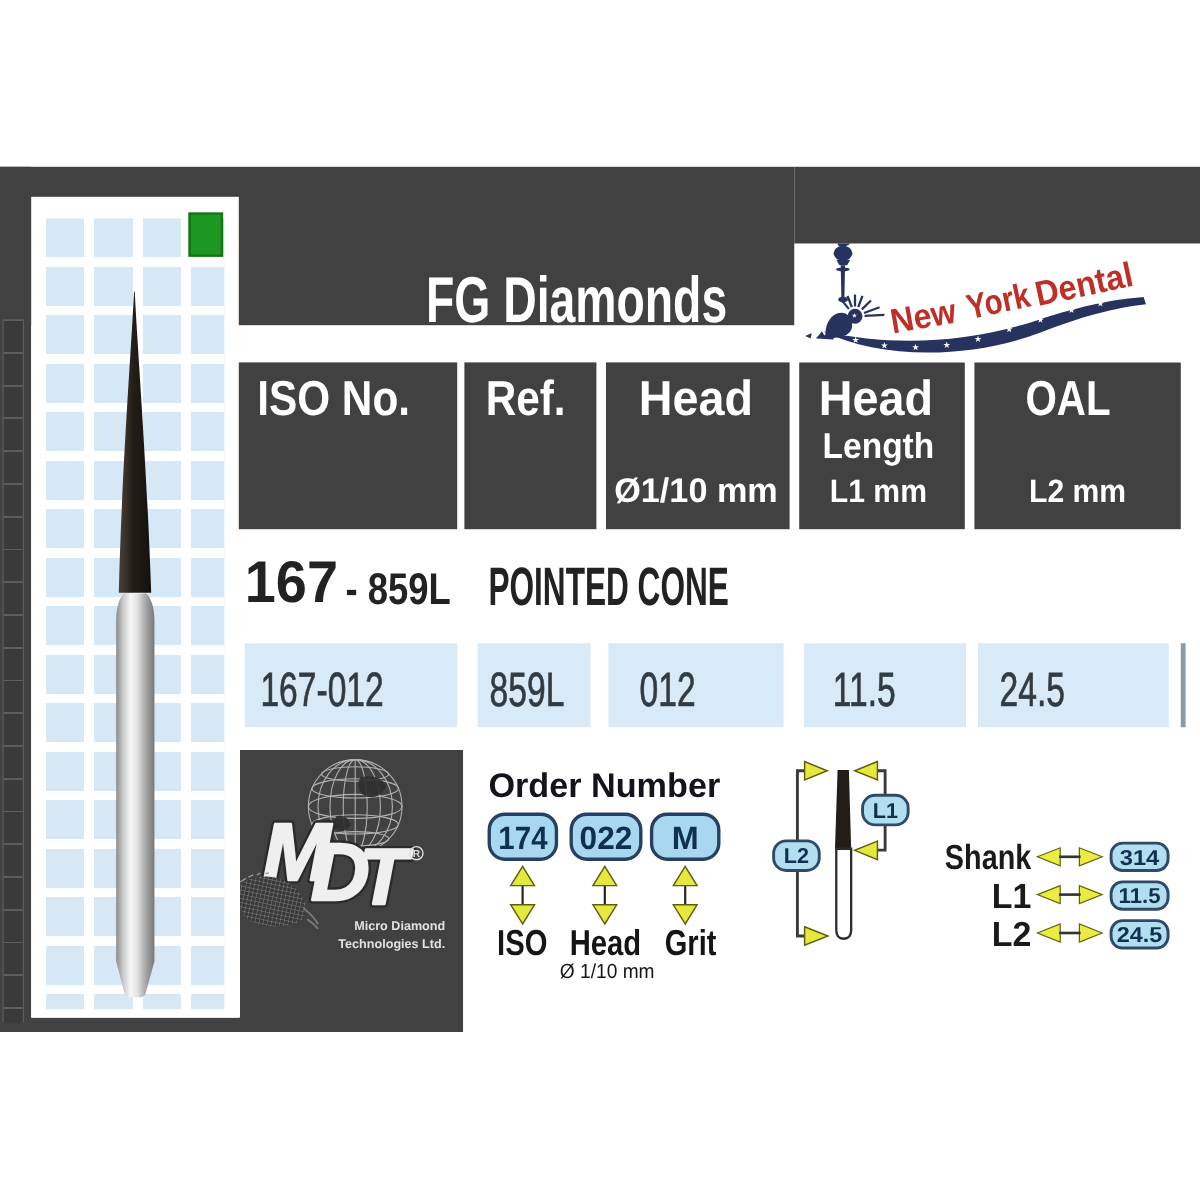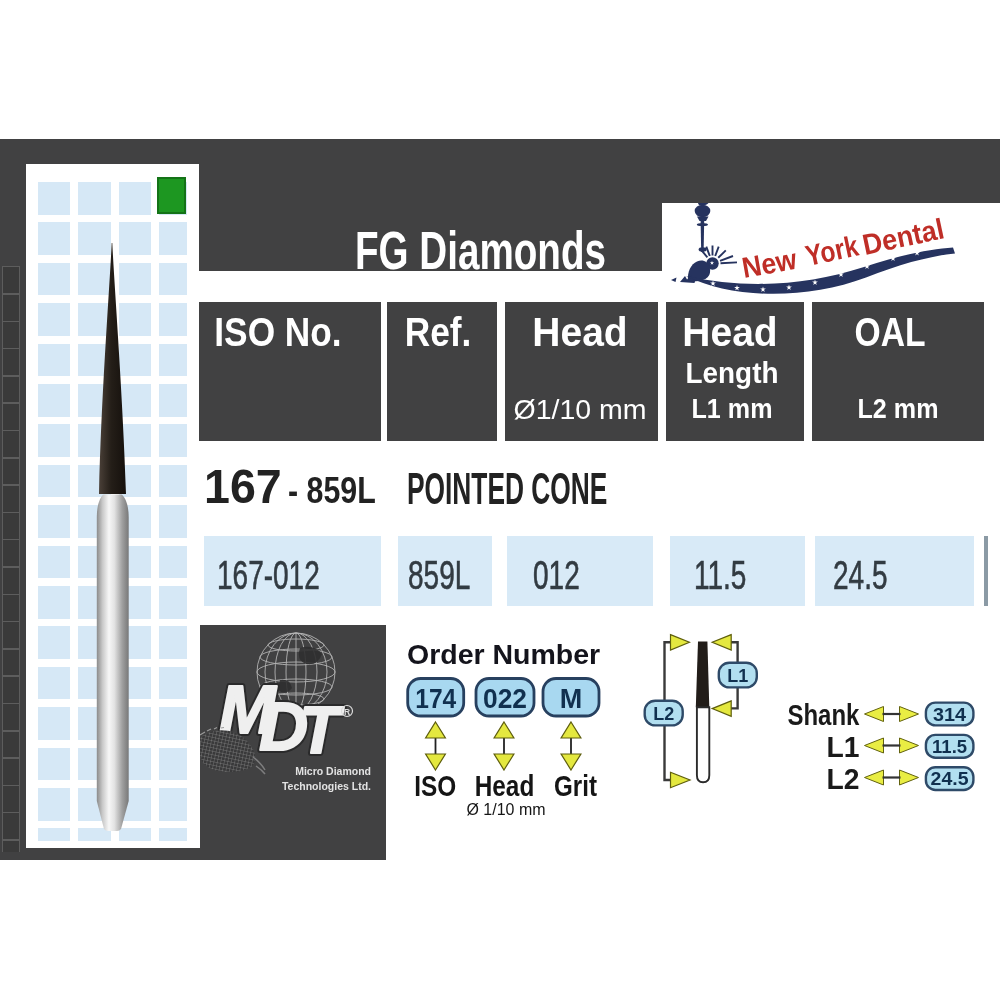--- a/index.html
+++ b/index.html
@@ -13,7 +13,7 @@
 .hwB{color:#fff;font-weight:bold;transform:translateX(-50%) scaleX(.95);transform-origin:center top}
 .hwC{color:#fff;font-weight:bold;transform:translateX(-50%) scaleX(.82);transform-origin:center top}
 .hw2{color:#fff;font-weight:bold;transform:translateX(-50%) scaleX(.93);transform-origin:center top}
-.hw3{color:#fff;font-weight:normal;transform:translateX(-50%);transform-origin:center top}
+.hw3{color:#fff;font-weight:bold;transform:translateX(-50%);transform-origin:center top}
 .rn{color:#323b42;font-size:40px;transform:scaleX(.70);transform-origin:left top;top:555px;-webkit-text-stroke:0.6px #323b42}
 </style>
 </head>

